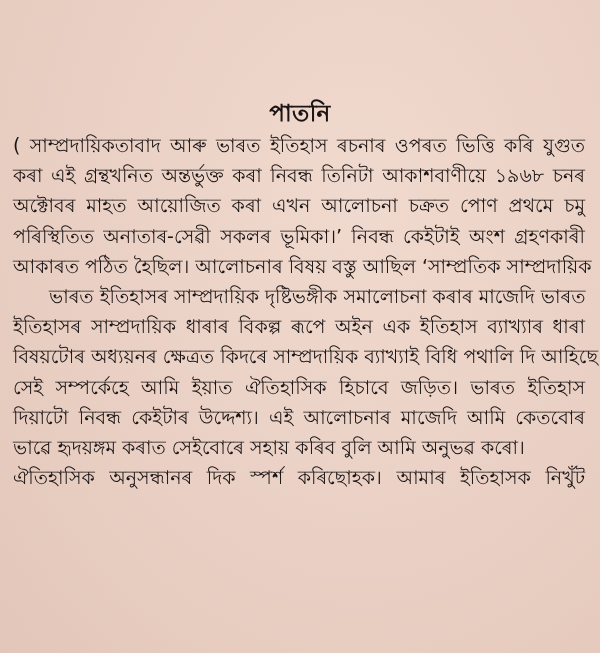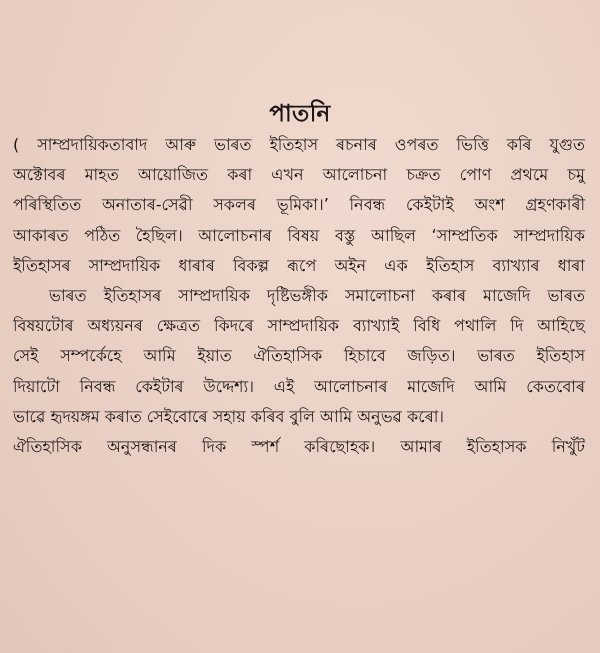--- a/index.html
+++ b/index.html
@@ -42,7 +42,7 @@
     .line {
       height: 30.2px;
       line-height: 30.2px;
-      font-size: 16px;
+      font-size: 19px;
       white-space: nowrap;
       text-align: justify;
       text-align-last: justify;

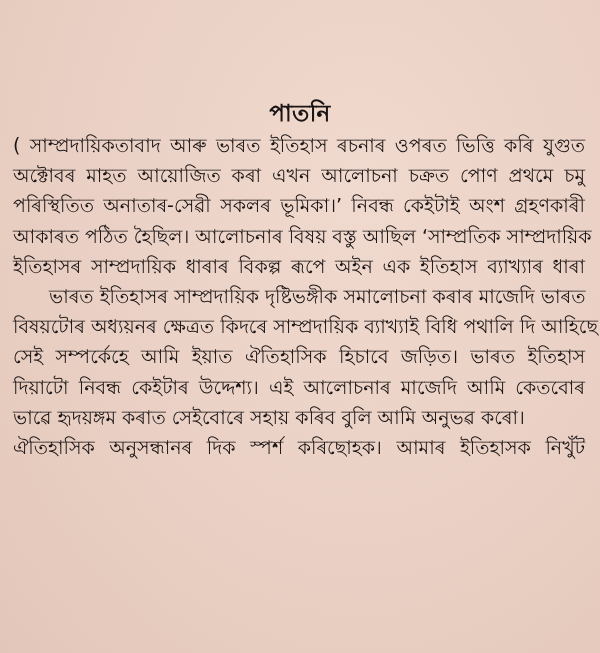--- a/index.html
+++ b/index.html
@@ -64,6 +64,7 @@
   <div class="body-text">
     <div>
       <div class="line">( সাম্প্ৰদায়িকতাবাদ আৰু ভাৰত ইতিহাস ৰচনাৰ ওপৰত ভিত্তি কৰি যুগুত</div>
+      <div class="line">কৰা এই গ্ৰন্থখনিত অন্তৰ্ভুক্ত কৰা নিবন্ধ তিনিটা আকাশবাণীয়ে ১৯৬৮ চনৰ</div>
       <div class="line">অক্টোবৰ মাহত আয়োজিত কৰা এখন আলোচনা চক্ৰত পোণ প্ৰথমে চমু</div>
       <div class="line">পৰিস্থিতিত অনাতাৰ-সেৱী সকলৰ ভূমিকা।’ নিবন্ধ কেইটাই অংশ গ্ৰহণকাৰী</div>
       <div class="line">আকাৰত পঠিত হৈছিল। আলোচনাৰ বিষয় বস্তু আছিল ‘সাম্প্ৰতিক সাম্প্ৰদায়িক</div>

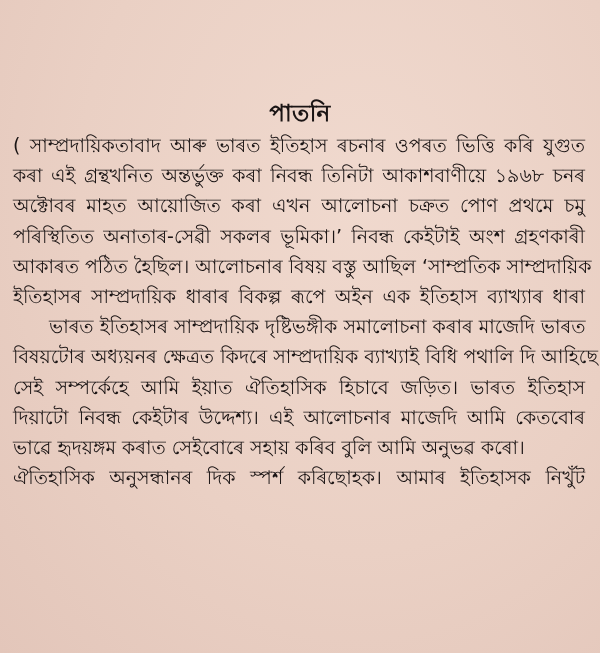--- a/index.html
+++ b/index.html
@@ -70,8 +70,8 @@
       <div class="line">আকাৰত পঠিত হৈছিল। আলোচনাৰ বিষয় বস্তু আছিল ‘সাম্প্ৰতিক সাম্প্ৰদায়িক</div>
     </div>
     <div>
+      <div class="line indent">ভাৰত ইতিহাসৰ সাম্প্ৰদায়িক দৃষ্টিভঙ্গীক সমালোচনা কৰাৰ মাজেদি ভাৰত</div>
       <div class="line">ইতিহাসৰ সাম্প্ৰদায়িক ধাৰাৰ বিকল্প ৰূপে অইন এক ইতিহাস ব্যাখ্যাৰ ধাৰা</div>
-      <div class="line indent">ভাৰত ইতিহাসৰ সাম্প্ৰদায়িক দৃষ্টিভঙ্গীক সমালোচনা কৰাৰ মাজেদি ভাৰত</div>
       <div class="line">বিষয়টোৰ অধ্যয়নৰ ক্ষেত্ৰত কিদৰে সাম্প্ৰদায়িক ব্যাখ্যাই বিধি পথালি দি আহিছে</div>
       <div class="line">সেই সম্পৰ্কেহে আমি ইয়াত ঐতিহাসিক হিচাবে জড়িত। ভাৰত ইতিহাস</div>
       <div class="line">দিয়াটো নিবন্ধ কেইটাৰ উদ্দেশ্য। এই আলোচনাৰ মাজেদি আমি কেতবোৰ</div>

